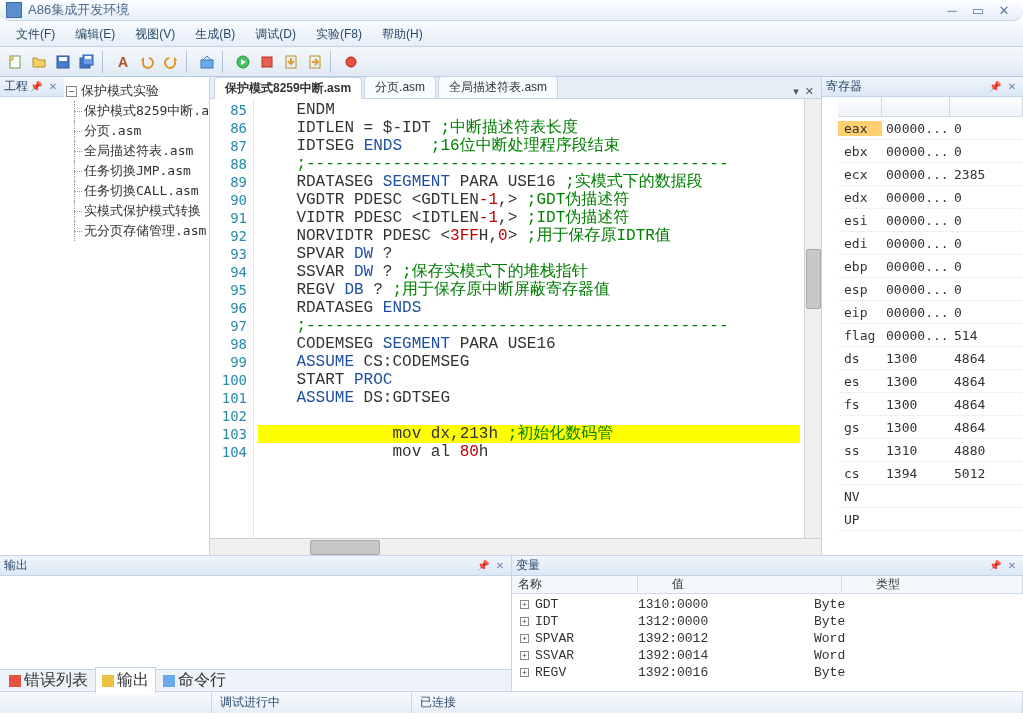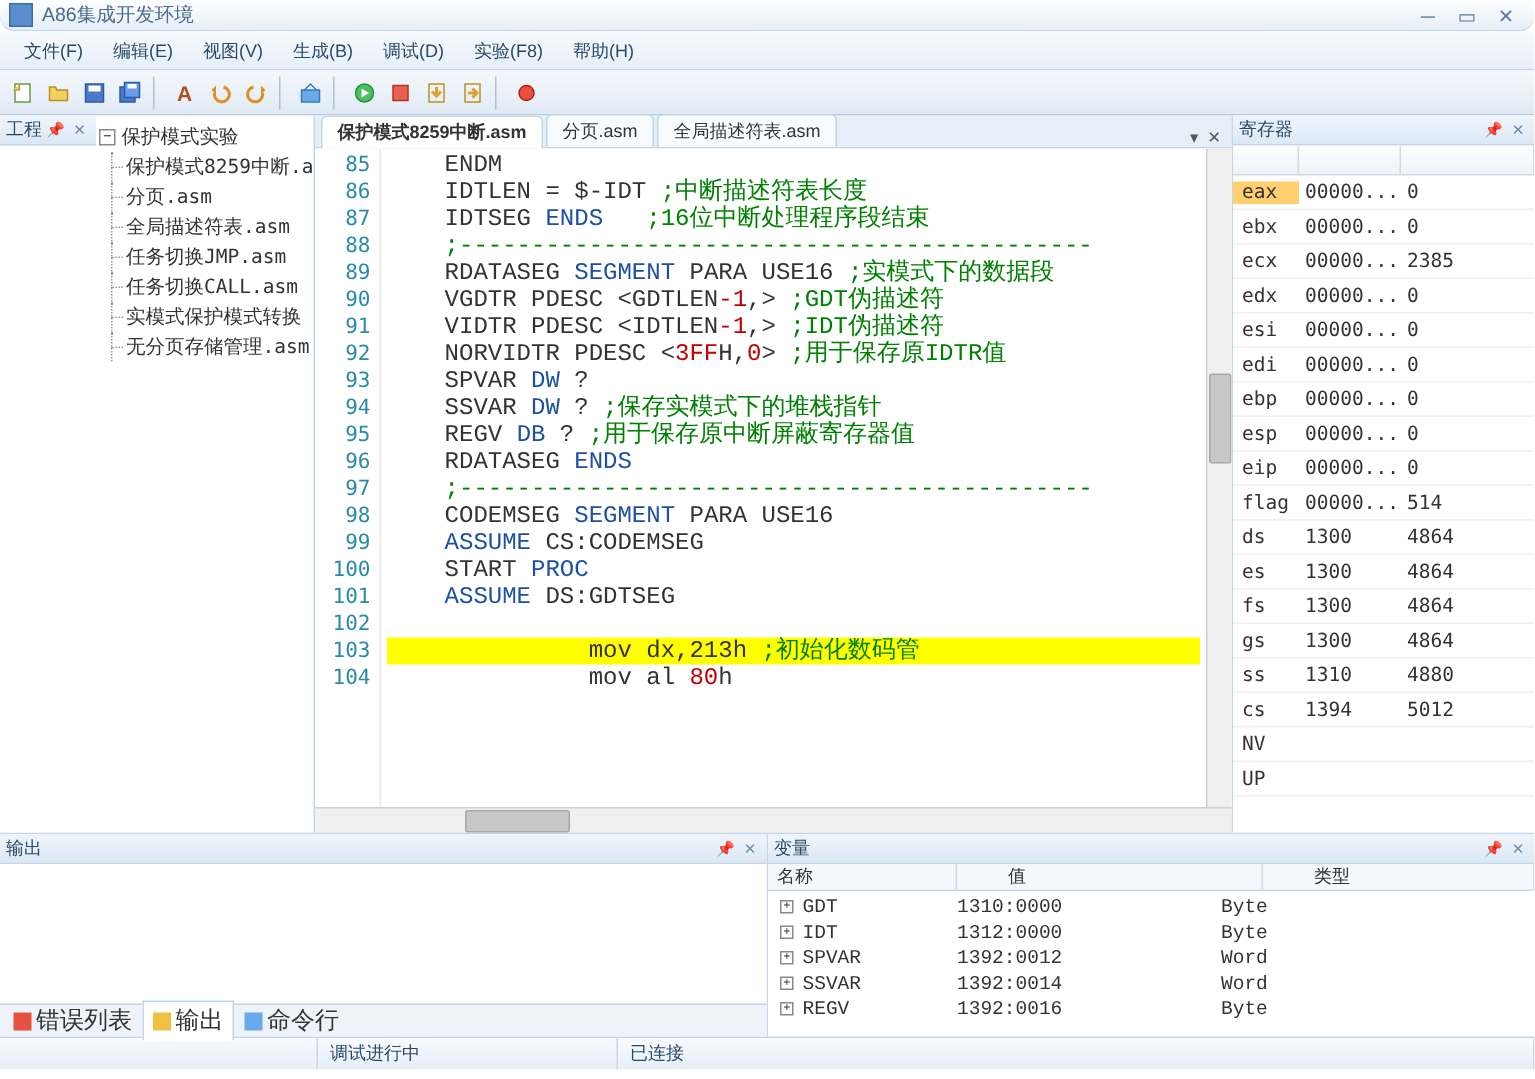--- a/index.html
+++ b/index.html
@@ -45,7 +45,7 @@
 .vscroll { width: 17px; background: #f0f0f0; border-left: 1px solid #d0d0d0; position: relative; }
 .vscroll .thumb { position: absolute; left: 1px; width: 15px; background: #c8c8c8; border: 1px solid #a8a8a8; border-radius: 2px; }
 .right-panel { width: 202px; border-left: 1px solid #c4d5e8; display: flex; flex-direction: column; background: #fff; }
-.reg-table { flex: 1; overflow: auto; font-family: Consolas, SimSun, monospace; font-size: 13px; }
+.reg-table { flex: 1; overflow: auto; font-family: Consolas, SimSun, monospace; font-size: 13px; margin-left: 16px; }
 .reg-head { display: flex; height: 20px; background: linear-gradient(#fdfdfd,#eef3f9); border-bottom: 1px solid #d0dae6; }
 .reg-head div { border-right: 1px solid #d0dae6; }
 .reg-row { display: flex; height: 23px; align-items: center; border-bottom: 1px solid #f0f0f0; }

